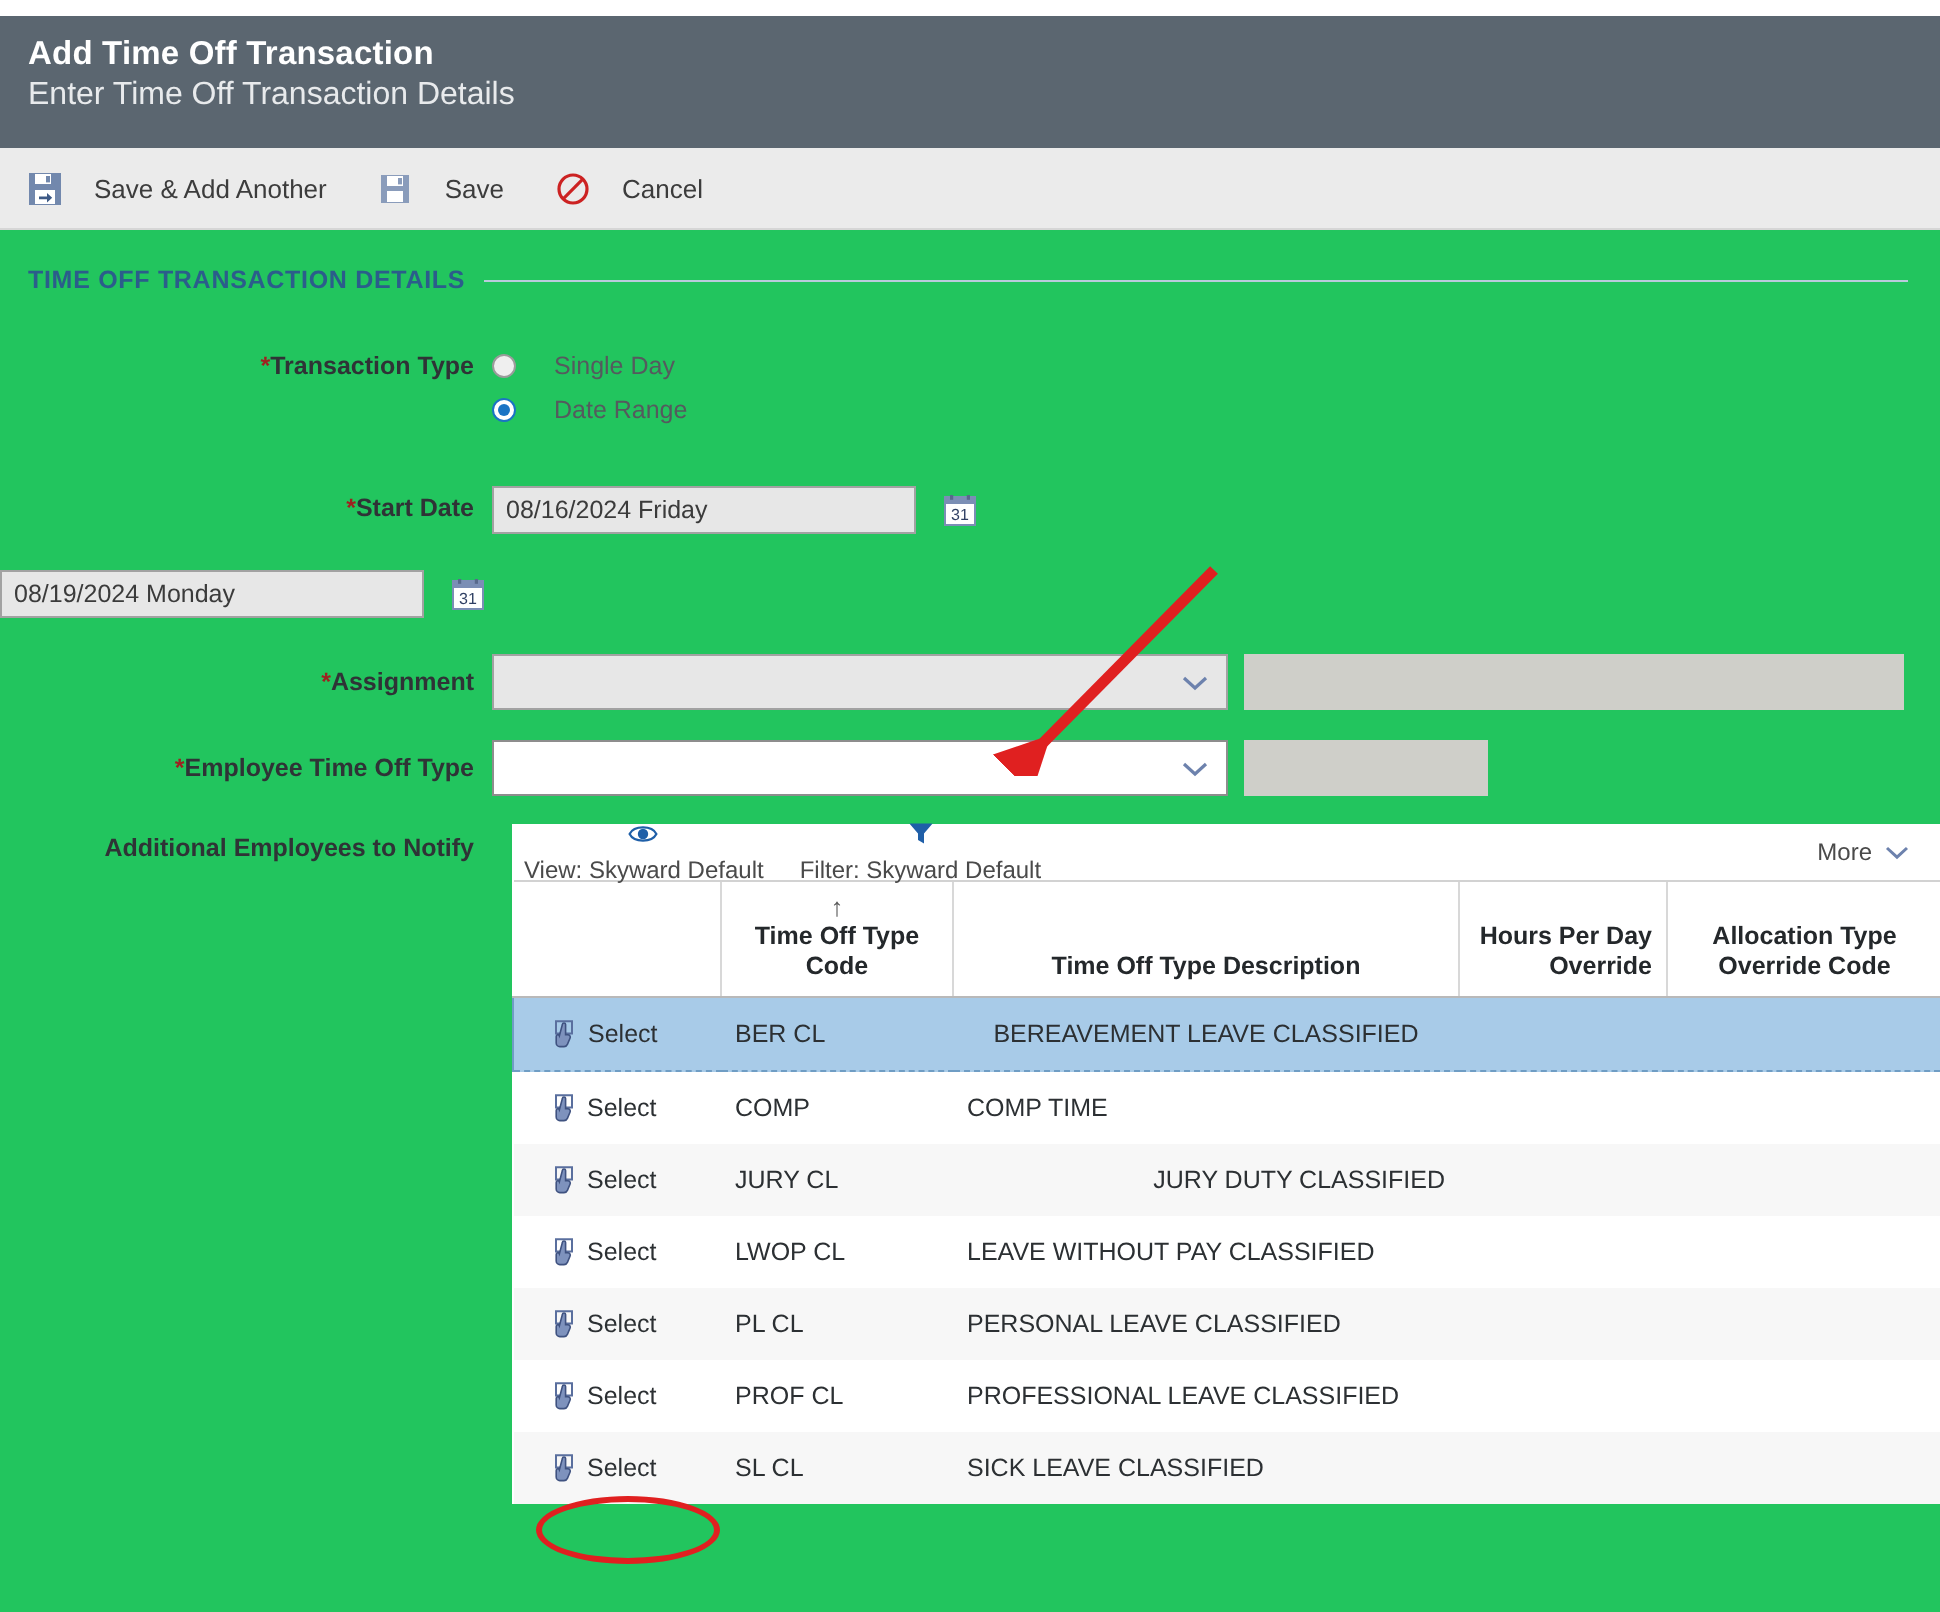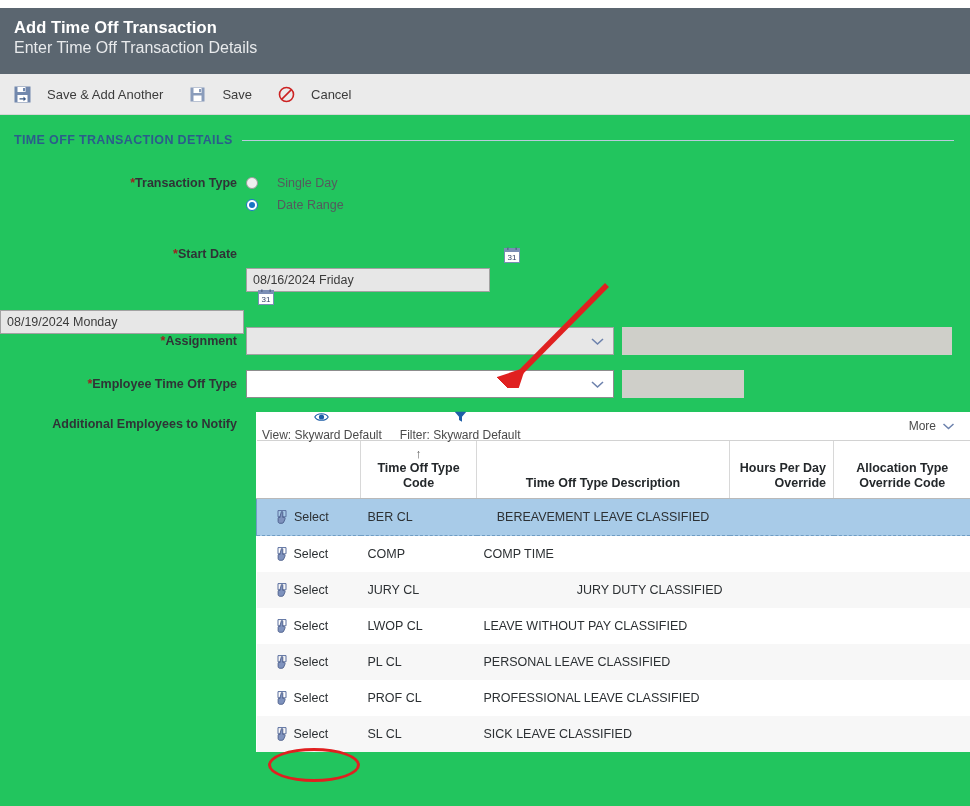--- a/index.html
+++ b/index.html
@@ -150,7 +150,7 @@
   }
 
   .txtbox {
-    width: 244px;
+    width: 212px;
     height: 24px;
     background: #e7e7e7;
     border: 1px solid #a2a2a2;
@@ -161,7 +161,6 @@
     padding: 0 6px;
     white-space: nowrap;
     overflow: hidden;
-    margin-top: 25px;
   }
 
   .cal-ico {

